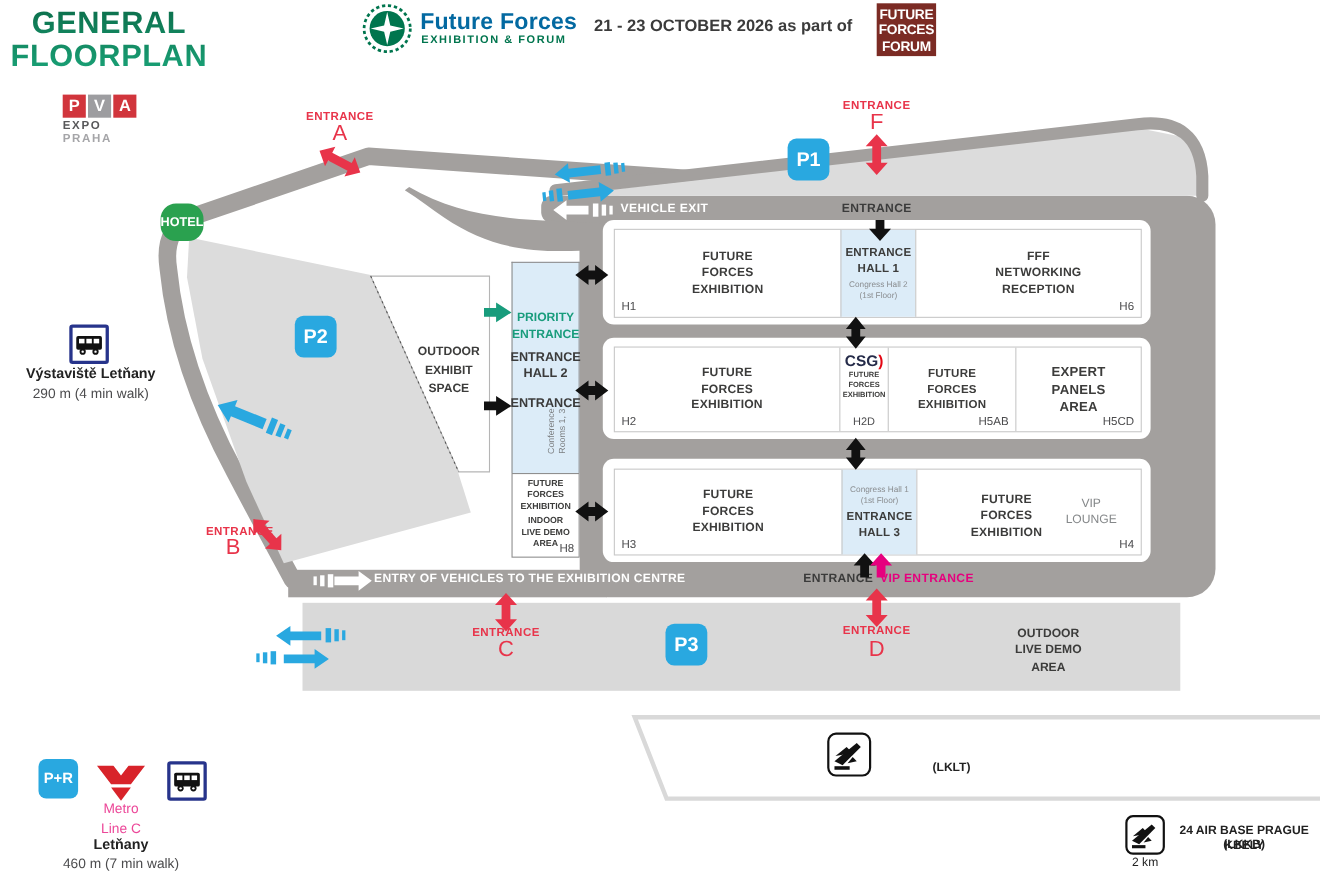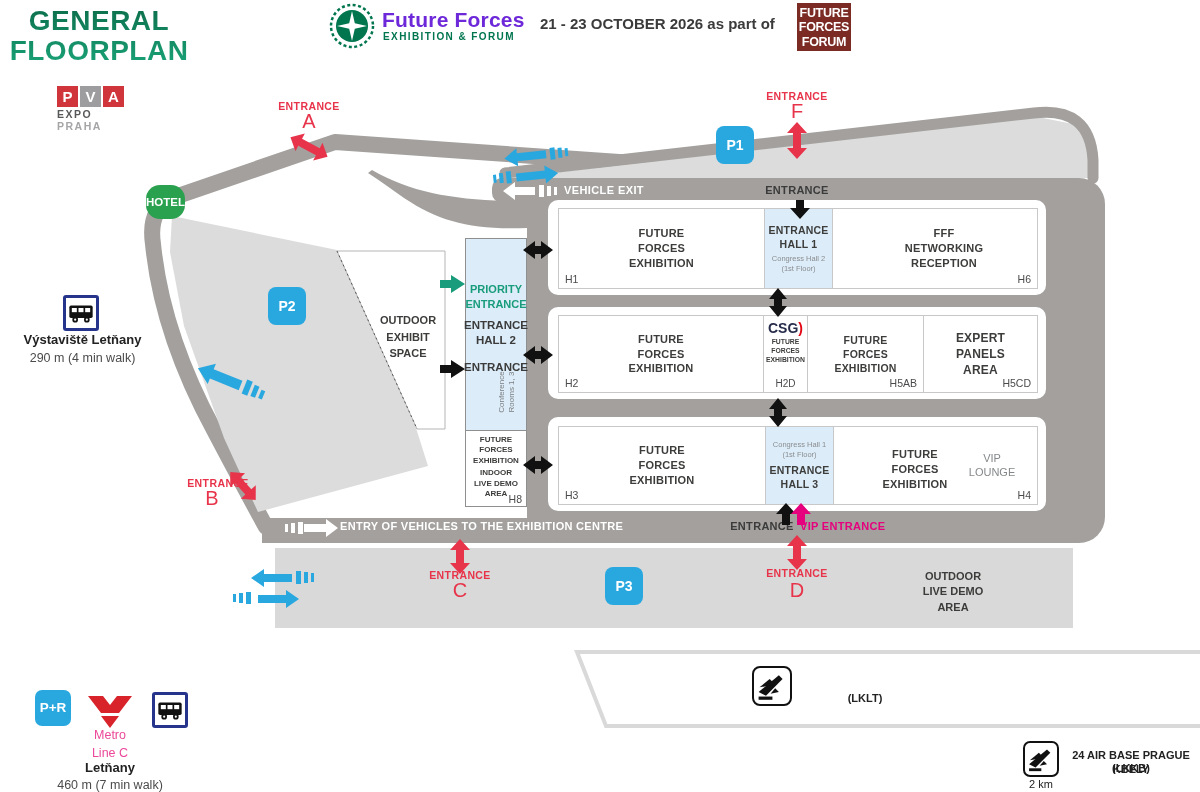--- a/index.html
+++ b/index.html
@@ -12,7 +12,7 @@
   
   .pagetitle{font-size:28px;line-height:1.08;font-weight:800;letter-spacing:.5px;
     background:linear-gradient(180deg,#0c6e4b,#1aa378);-webkit-background-clip:text;background-clip:text;color:transparent;}
-  .brandname{font-size:21px;font-weight:800;color:#6d28d9;letter-spacing:.2px;}
+  .brandname{font-size:21px;font-weight:800;color:#0369a1;letter-spacing:.2px;}
   .brandtag{font-size:10px;font-weight:700;color:#00754e;letter-spacing:1.4px;}
   .dates{font-size:15px;font-weight:700;color:#3b3b3b;}
   .fffbox{width:54px;height:48px;background:#7b2b24;color:#fff;font-weight:700;font-size:12.5px;

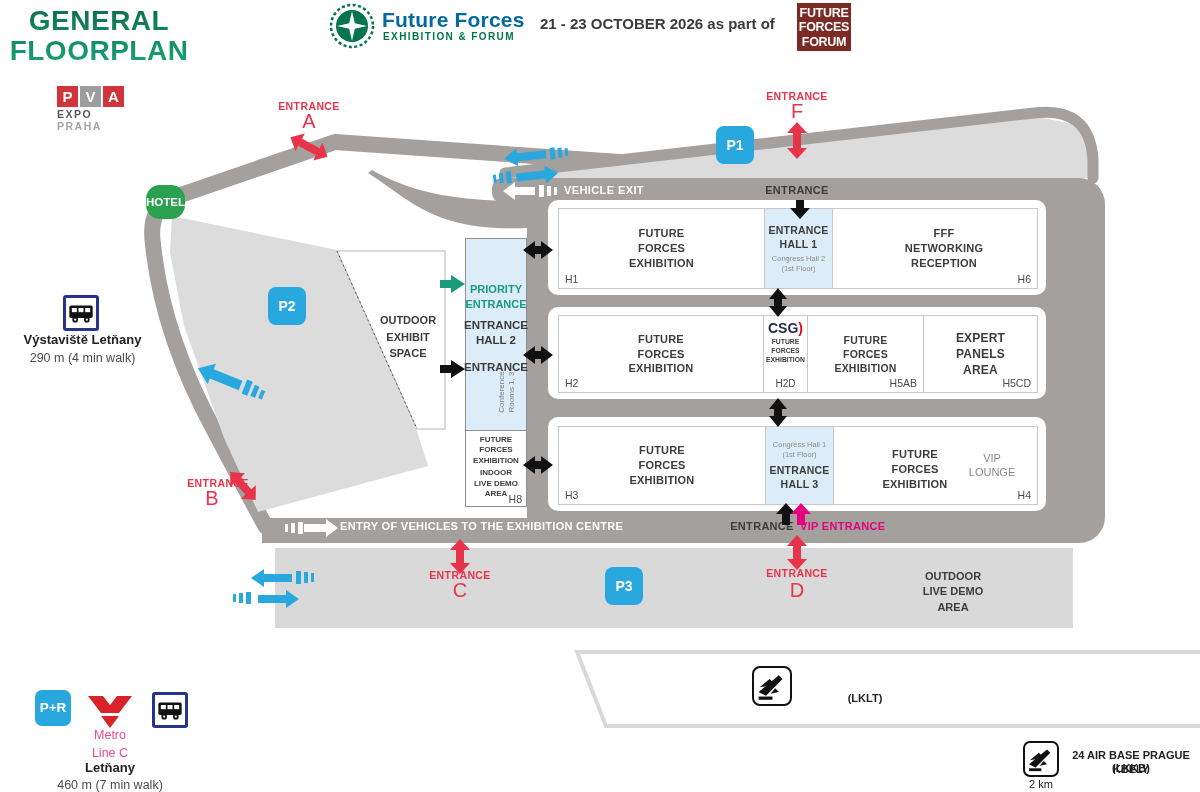--- a/index.html
+++ b/index.html
@@ -27,7 +27,7 @@
   .entword{font-size:10.5px;font-weight:600;color:#e8344a;letter-spacing:.4px;}
   .entletter{font-size:20px;color:#e8344a;}
   .pbox{width:38px;height:38px;background:#29a8e0;border-radius:8px;color:#fff;font-weight:800;
-    font-size:14px;line-height:38px;text-align:center;}
+    font-size:18px;line-height:38px;text-align:center;}
   .hotel{width:39px;height:34px;background:#2aa14f;border-radius:14px;color:#fff;font-weight:800;
     font-size:11.5px;line-height:34px;text-align:center;}
   

